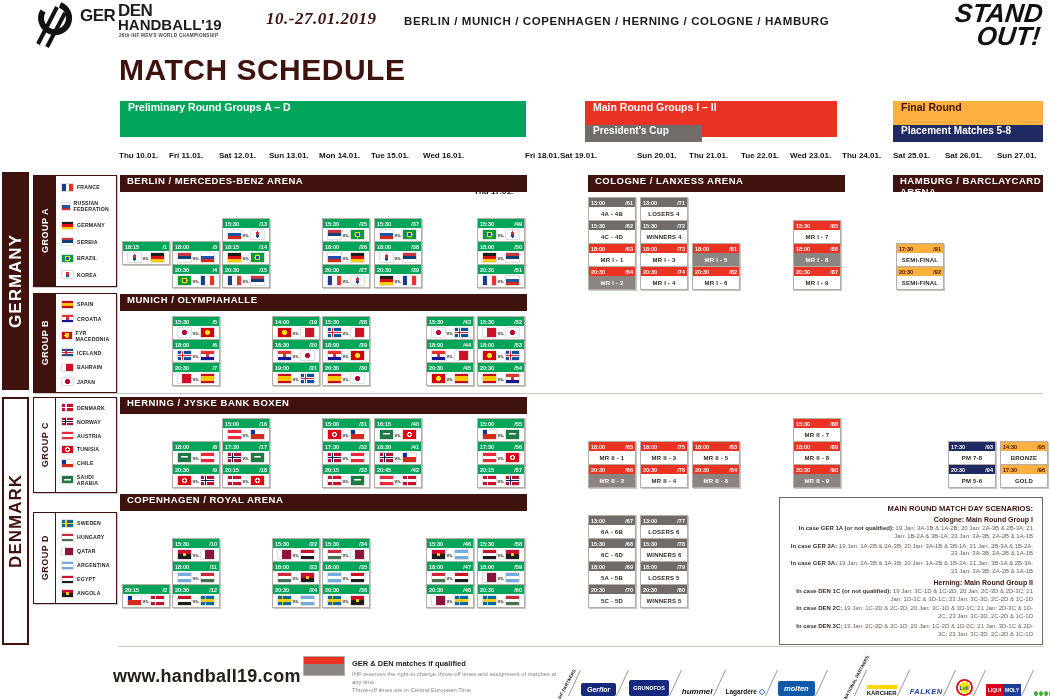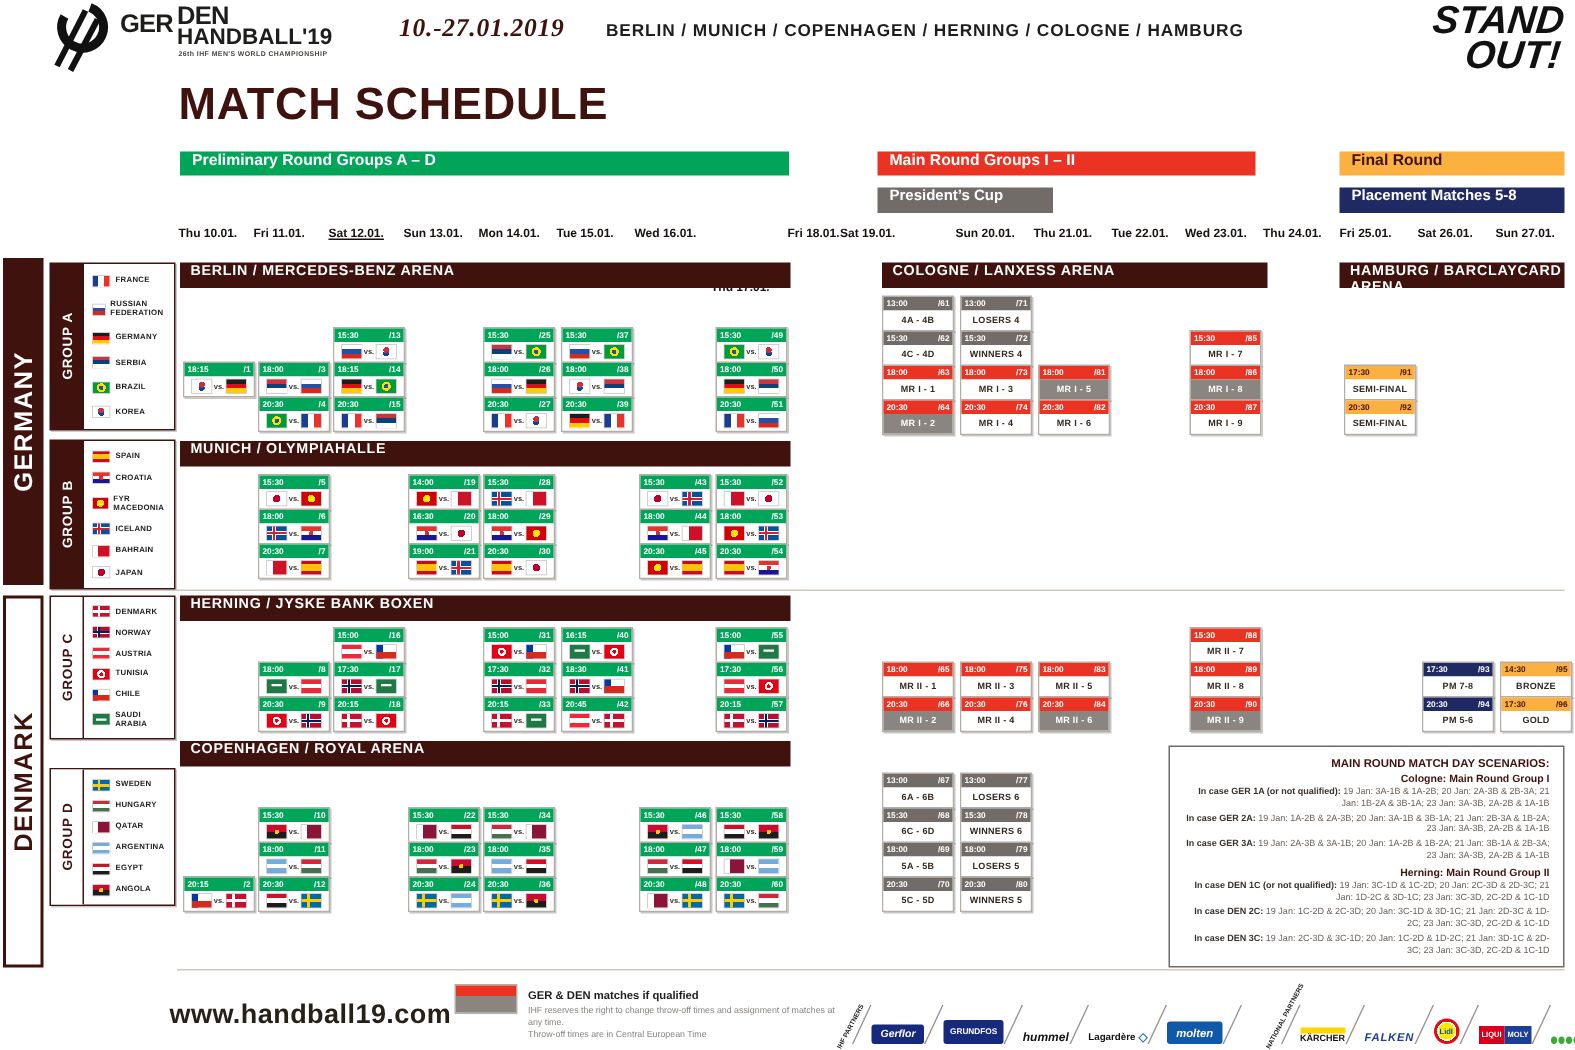--- a/index.html
+++ b/index.html
@@ -17,7 +17,7 @@
             color:#111;line-height:.88;transform:skewX(-6deg);}
   .page-title{left:119px;top:53px;font:900 30px "Liberation Sans",sans-serif;color:#3f120e;letter-spacing:.5px;}
   
-  .bar{height:16px;line-height:20px;color:#fff;font:800 10.5px "Liberation Sans",sans-serif;padding-left:8px;box-sizing:border-box;}
+  .bar{height:36px;line-height:20px;color:#fff;font:800 10.5px "Liberation Sans",sans-serif;padding-left:8px;box-sizing:border-box;}
   .bar2{height:17px;line-height:17px;font:800 10px "Liberation Sans",sans-serif;padding-left:8px;box-sizing:border-box;}
   
   .day{position:absolute;top:151px;width:54px;font:800 8px "Liberation Sans",sans-serif;color:#17120f;}

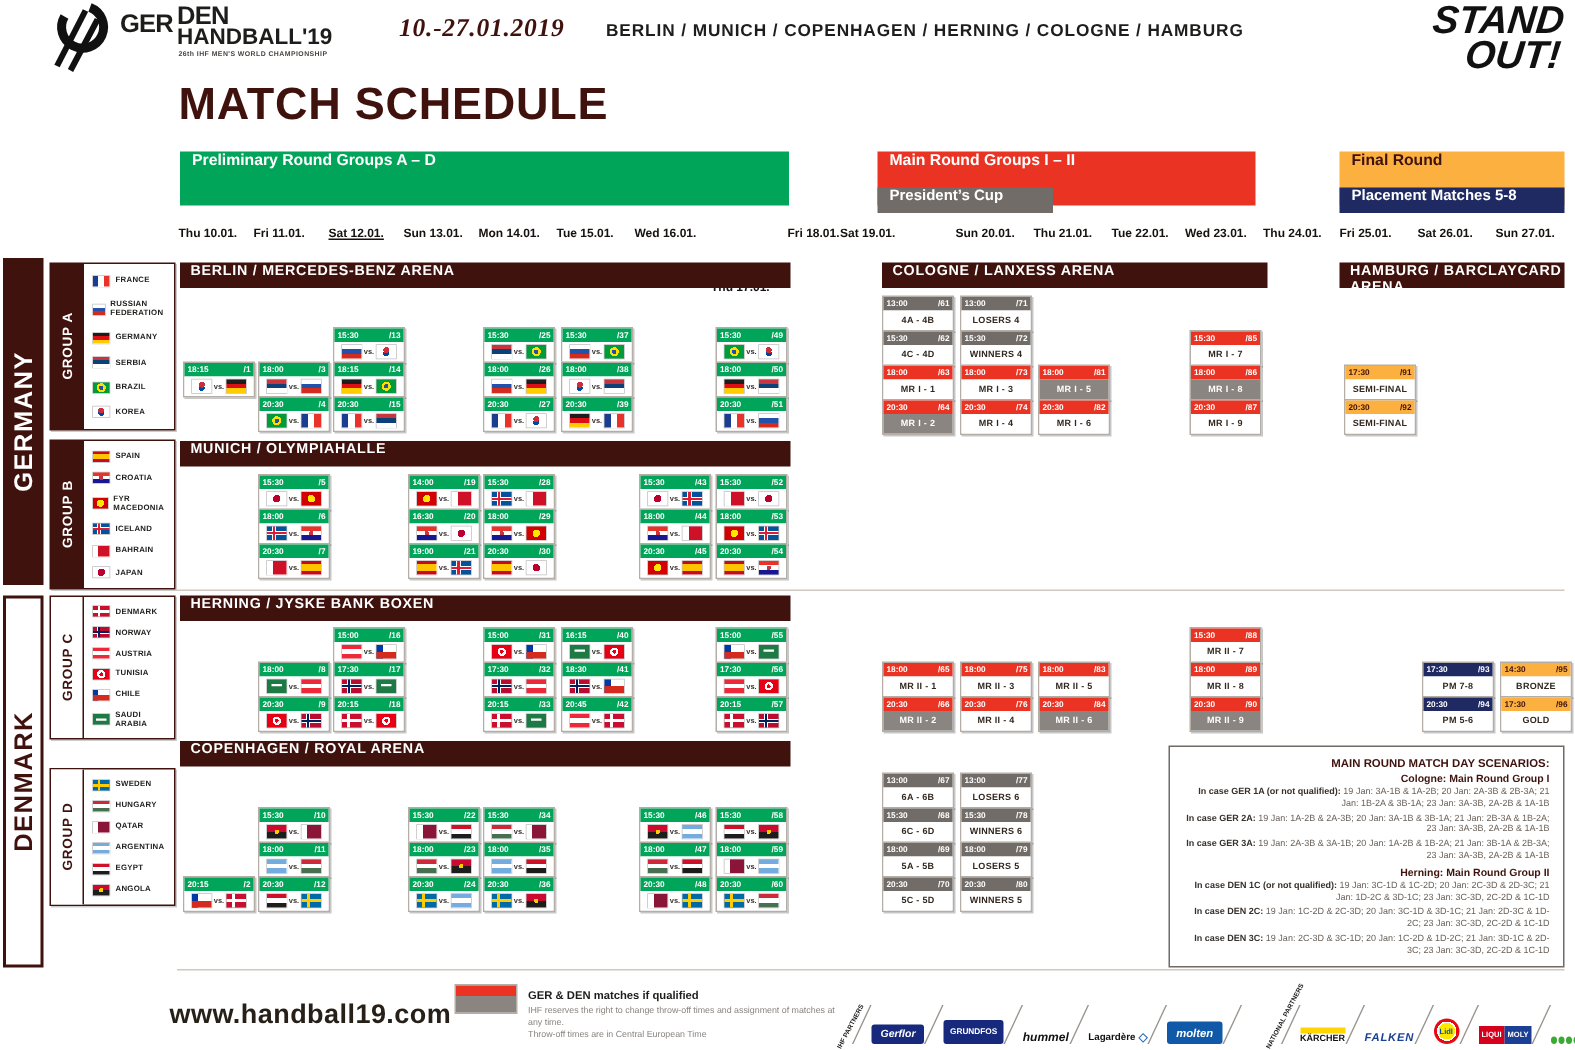--- a/index.html
+++ b/index.html
@@ -191,7 +191,7 @@
     </div>
 <div class="day" style="left: 119px;">Thu 10.01.</div>
     <div class="day" style="left: 169px;">Fri 11.01.</div>
-    <div class="day" style="left: 219px; text-decoration: underline;">Sat 12.01.</div>
+    <div class="day" style="left: 219px;">Sat 12.01.</div>
     <div class="day" style="left: 269px;">Sun 13.01.</div>
     <div class="day" style="left: 319px;">Mon 14.01.</div>
     <div class="day" style="left: 371px;">Tue 15.01.</div>

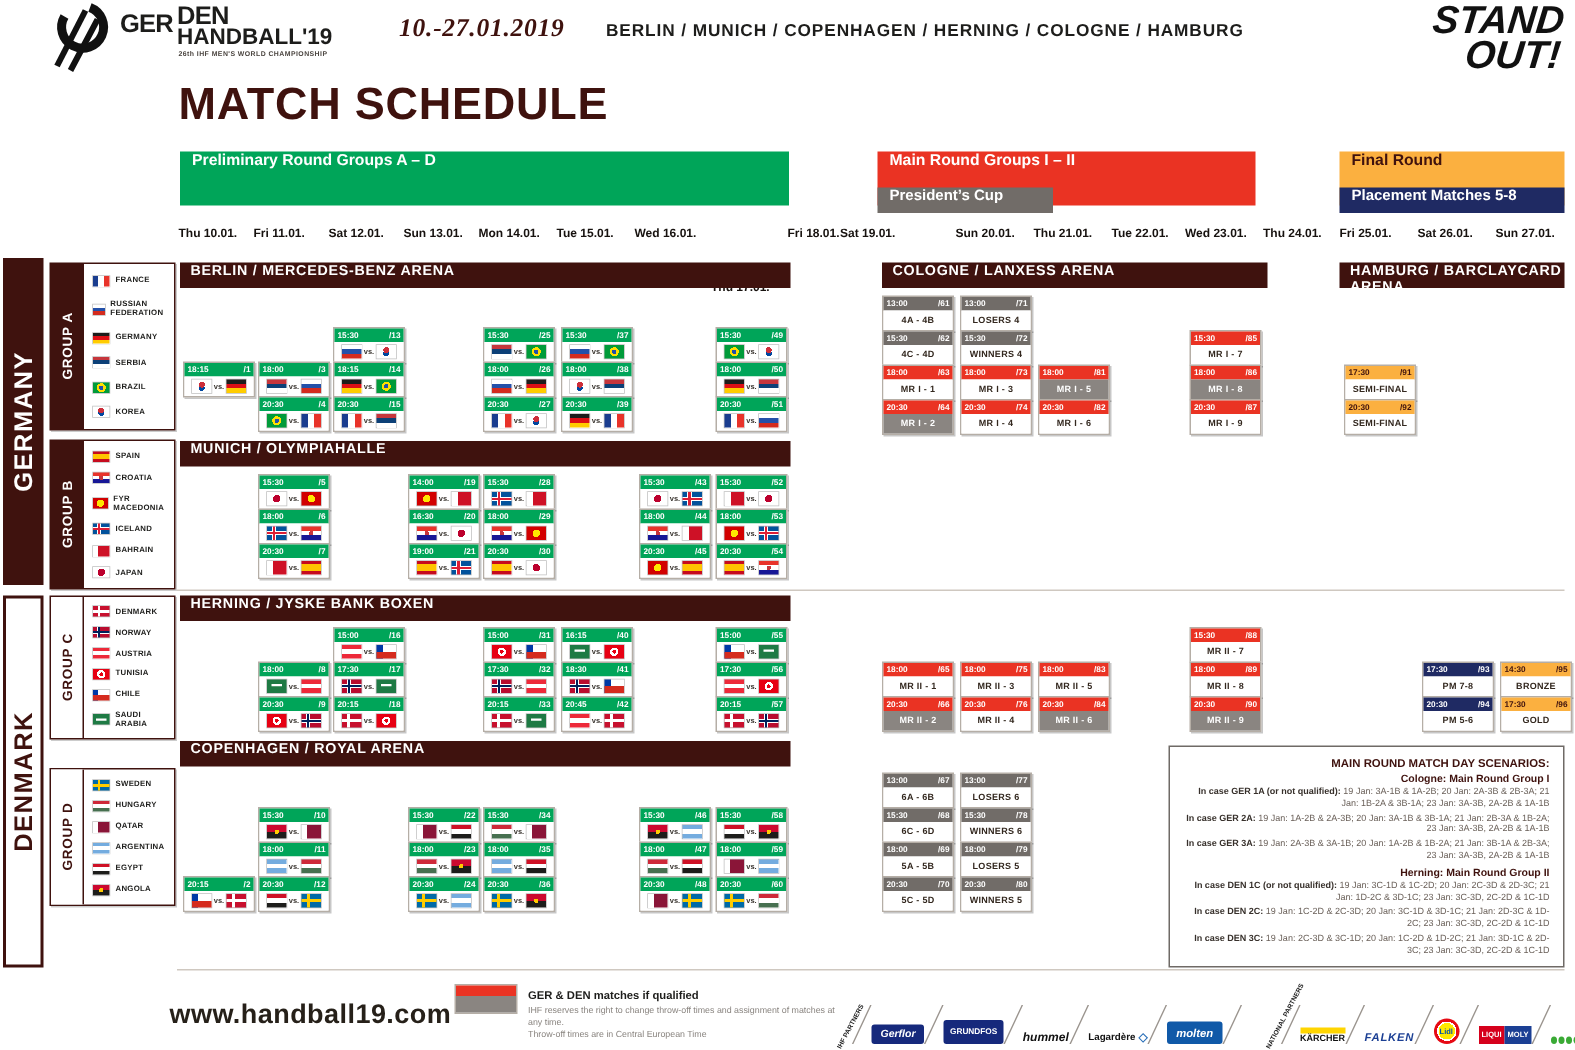--- a/index.html
+++ b/index.html
@@ -204,7 +204,7 @@
     <div class="day" style="left: 741px;">Tue 22.01.</div>
     <div class="day" style="left: 790px;">Wed 23.01.</div>
     <div class="day" style="left: 842px;">Thu 24.01.</div>
-    <div class="day" style="left: 893px;">Fri 25.01.</div>
+    <div class="day" style="left: 893px;">Sat 25.01.</div>
     <div class="day" style="left: 945px;">Sat 26.01.</div>
     <div class="day" style="left: 997px;">Sun 27.01.</div>
     <div class="venuebar" style="left: 120px; top: 175px; width: 407px;">BERLIN / MERCEDES-BENZ ARENA</div>

